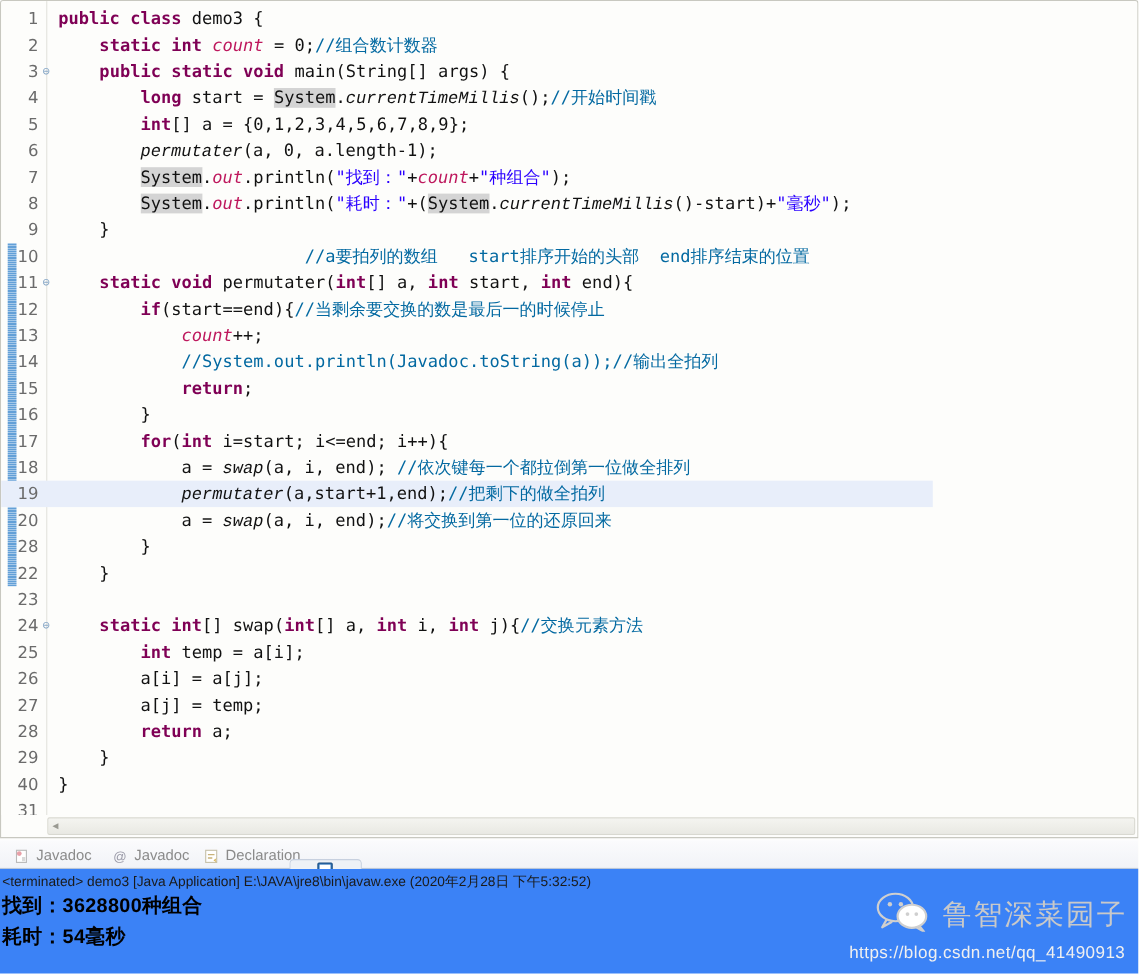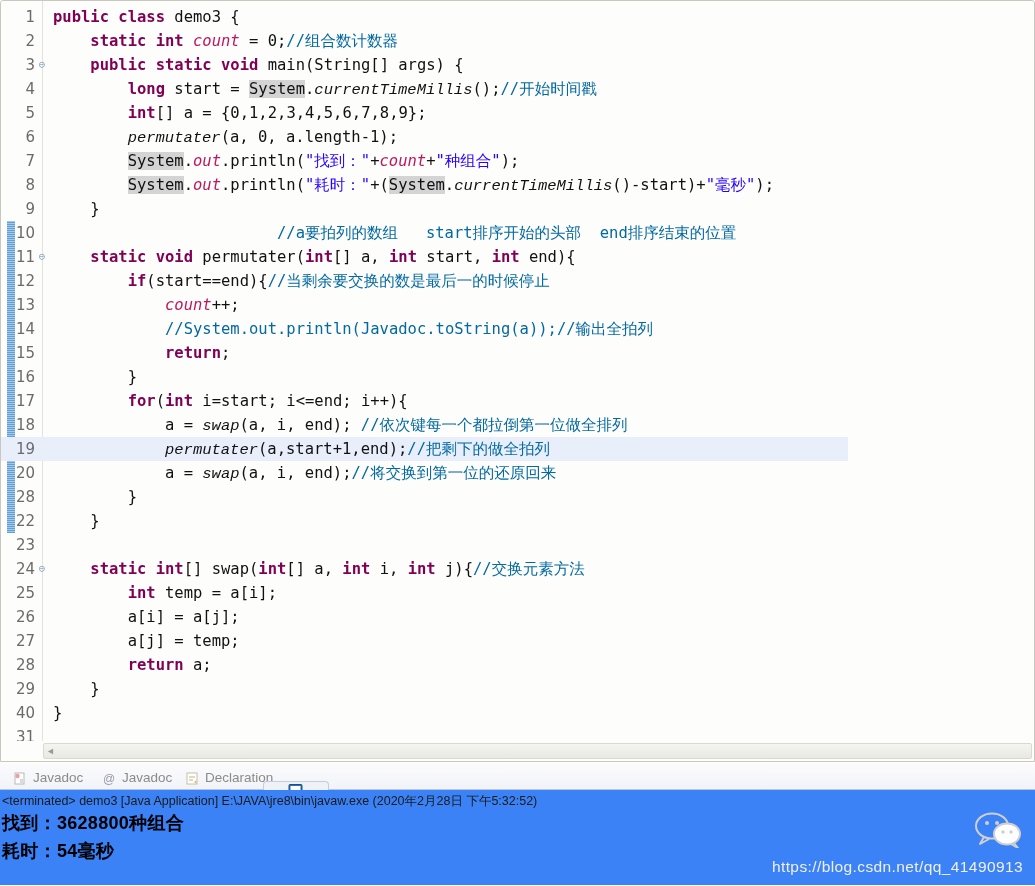--- a/index.html
+++ b/index.html
@@ -317,6 +317,7 @@
           </g>
         </svg>
       </span>
+      <span class="wm-text">鲁智深菜园子</span>
     </div>
     <div class="wm-url">https://blog.csdn.net/qq_41490913</div>
   </div>

